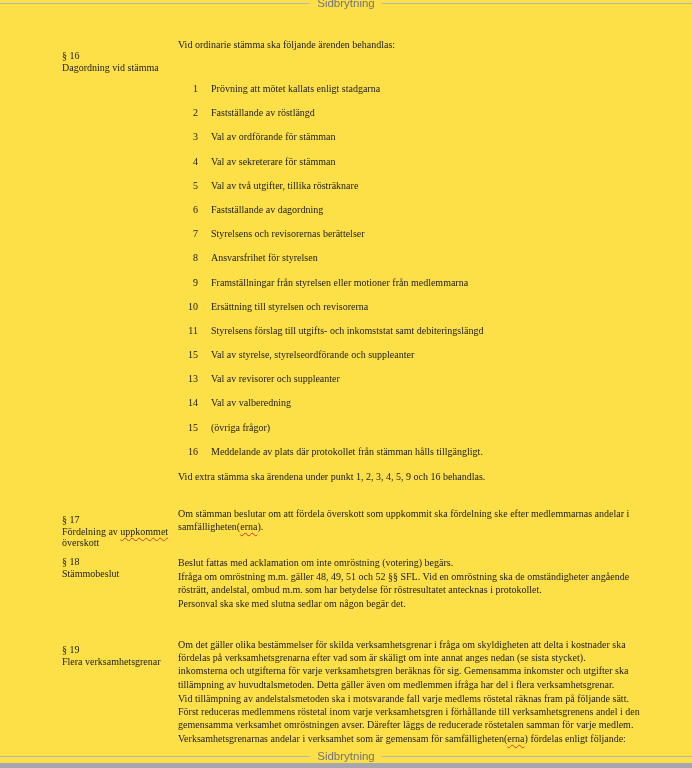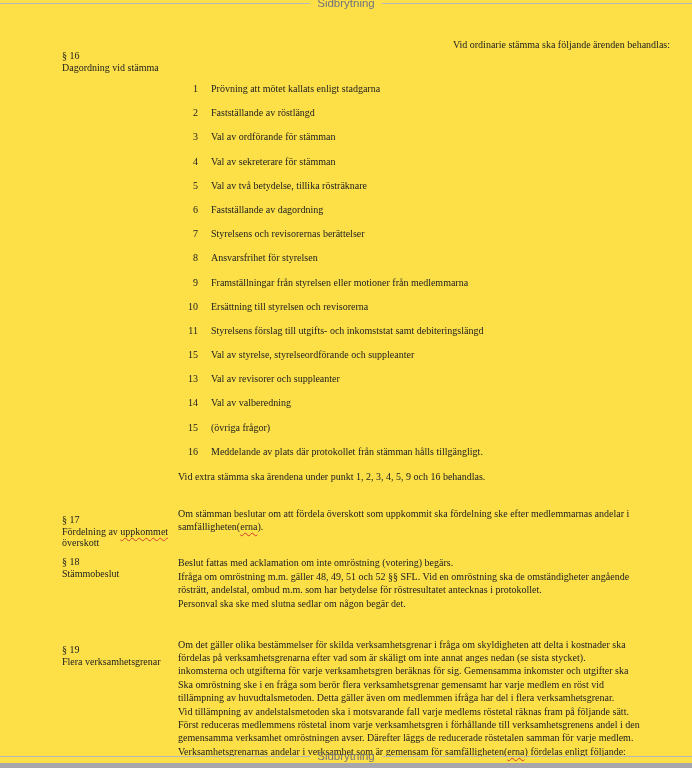--- a/index.html
+++ b/index.html
@@ -32,7 +32,7 @@
     text-decoration:underline wavy #d83931;
     text-decoration-thickness:1px;text-underline-offset:2px;text-decoration-skip-ink:none;margin-top:23px;
   }
-  #intro16{top:38px;text-align:right;}
+  #intro16{top:38px;}
   #label16{top:50px;}
   #agenda{top:82px;}
   #extra16{top:470px;}

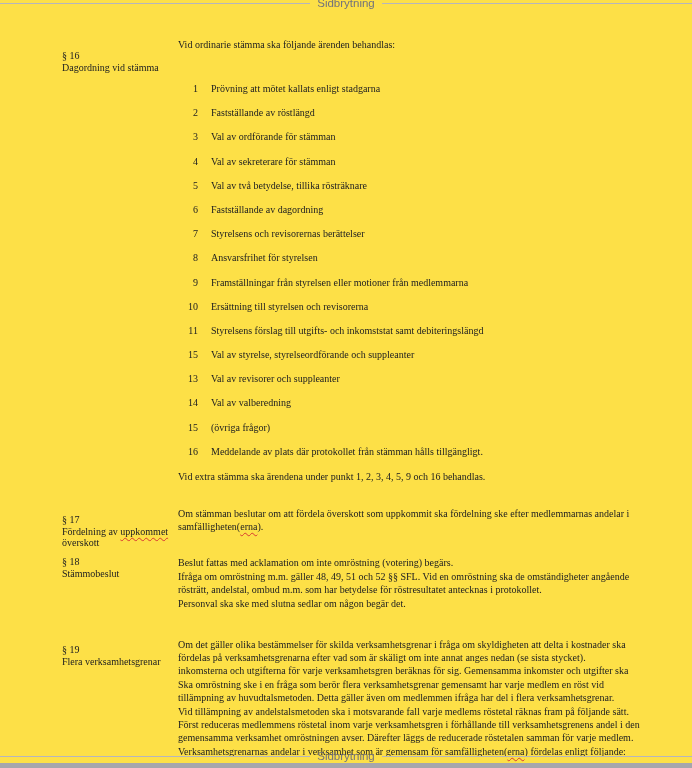--- a/index.html
+++ b/index.html
@@ -85,7 +85,7 @@
 
       <div class="agenda-item">
         <span class="agenda-num">5</span>
-        <span class="agenda-text">Val av två betydelse, tillika rösträknare</span>
+        <span class="agenda-text">Val av två utgifter, tillika rösträknare</span>
       </div>
 
       <div class="agenda-item">

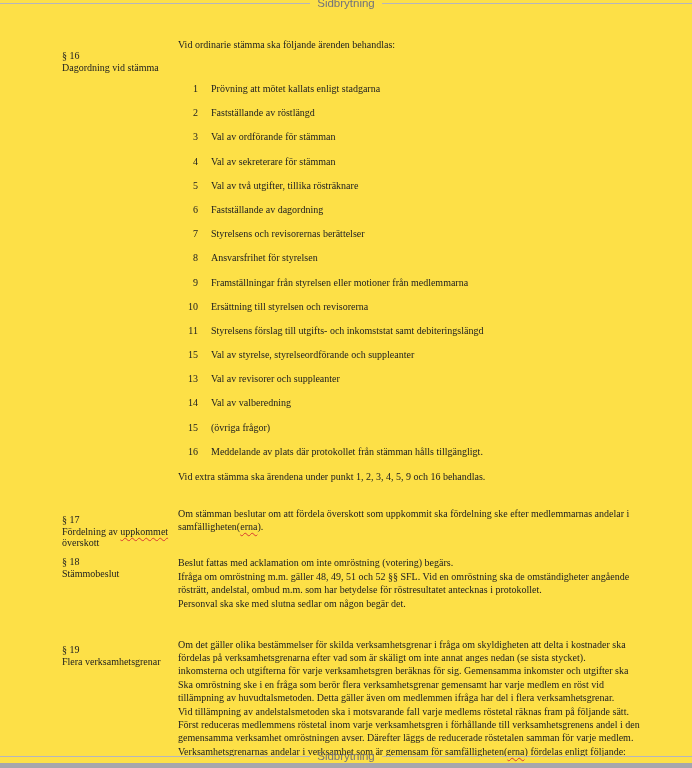--- a/index.html
+++ b/index.html
@@ -183,7 +183,6 @@
         <div class="tline">inkomsterna och utgifterna för varje verksamhetsgren beräknas för sig. Gemensamma inkomster och utgifter ska</div>
       </div>
     <div class="cpar">
-        <div class="tline">Ska omröstning ske i en fråga som berör flera verksamhetsgrenar gemensamt har varje medlem en röst vid</div>
         <div class="tline">tillämpning av huvudtalsmetoden. Detta gäller även om medlemmen ifråga har del i flera verksamhetsgrenar.</div>
       </div>
     <div class="cpar">

